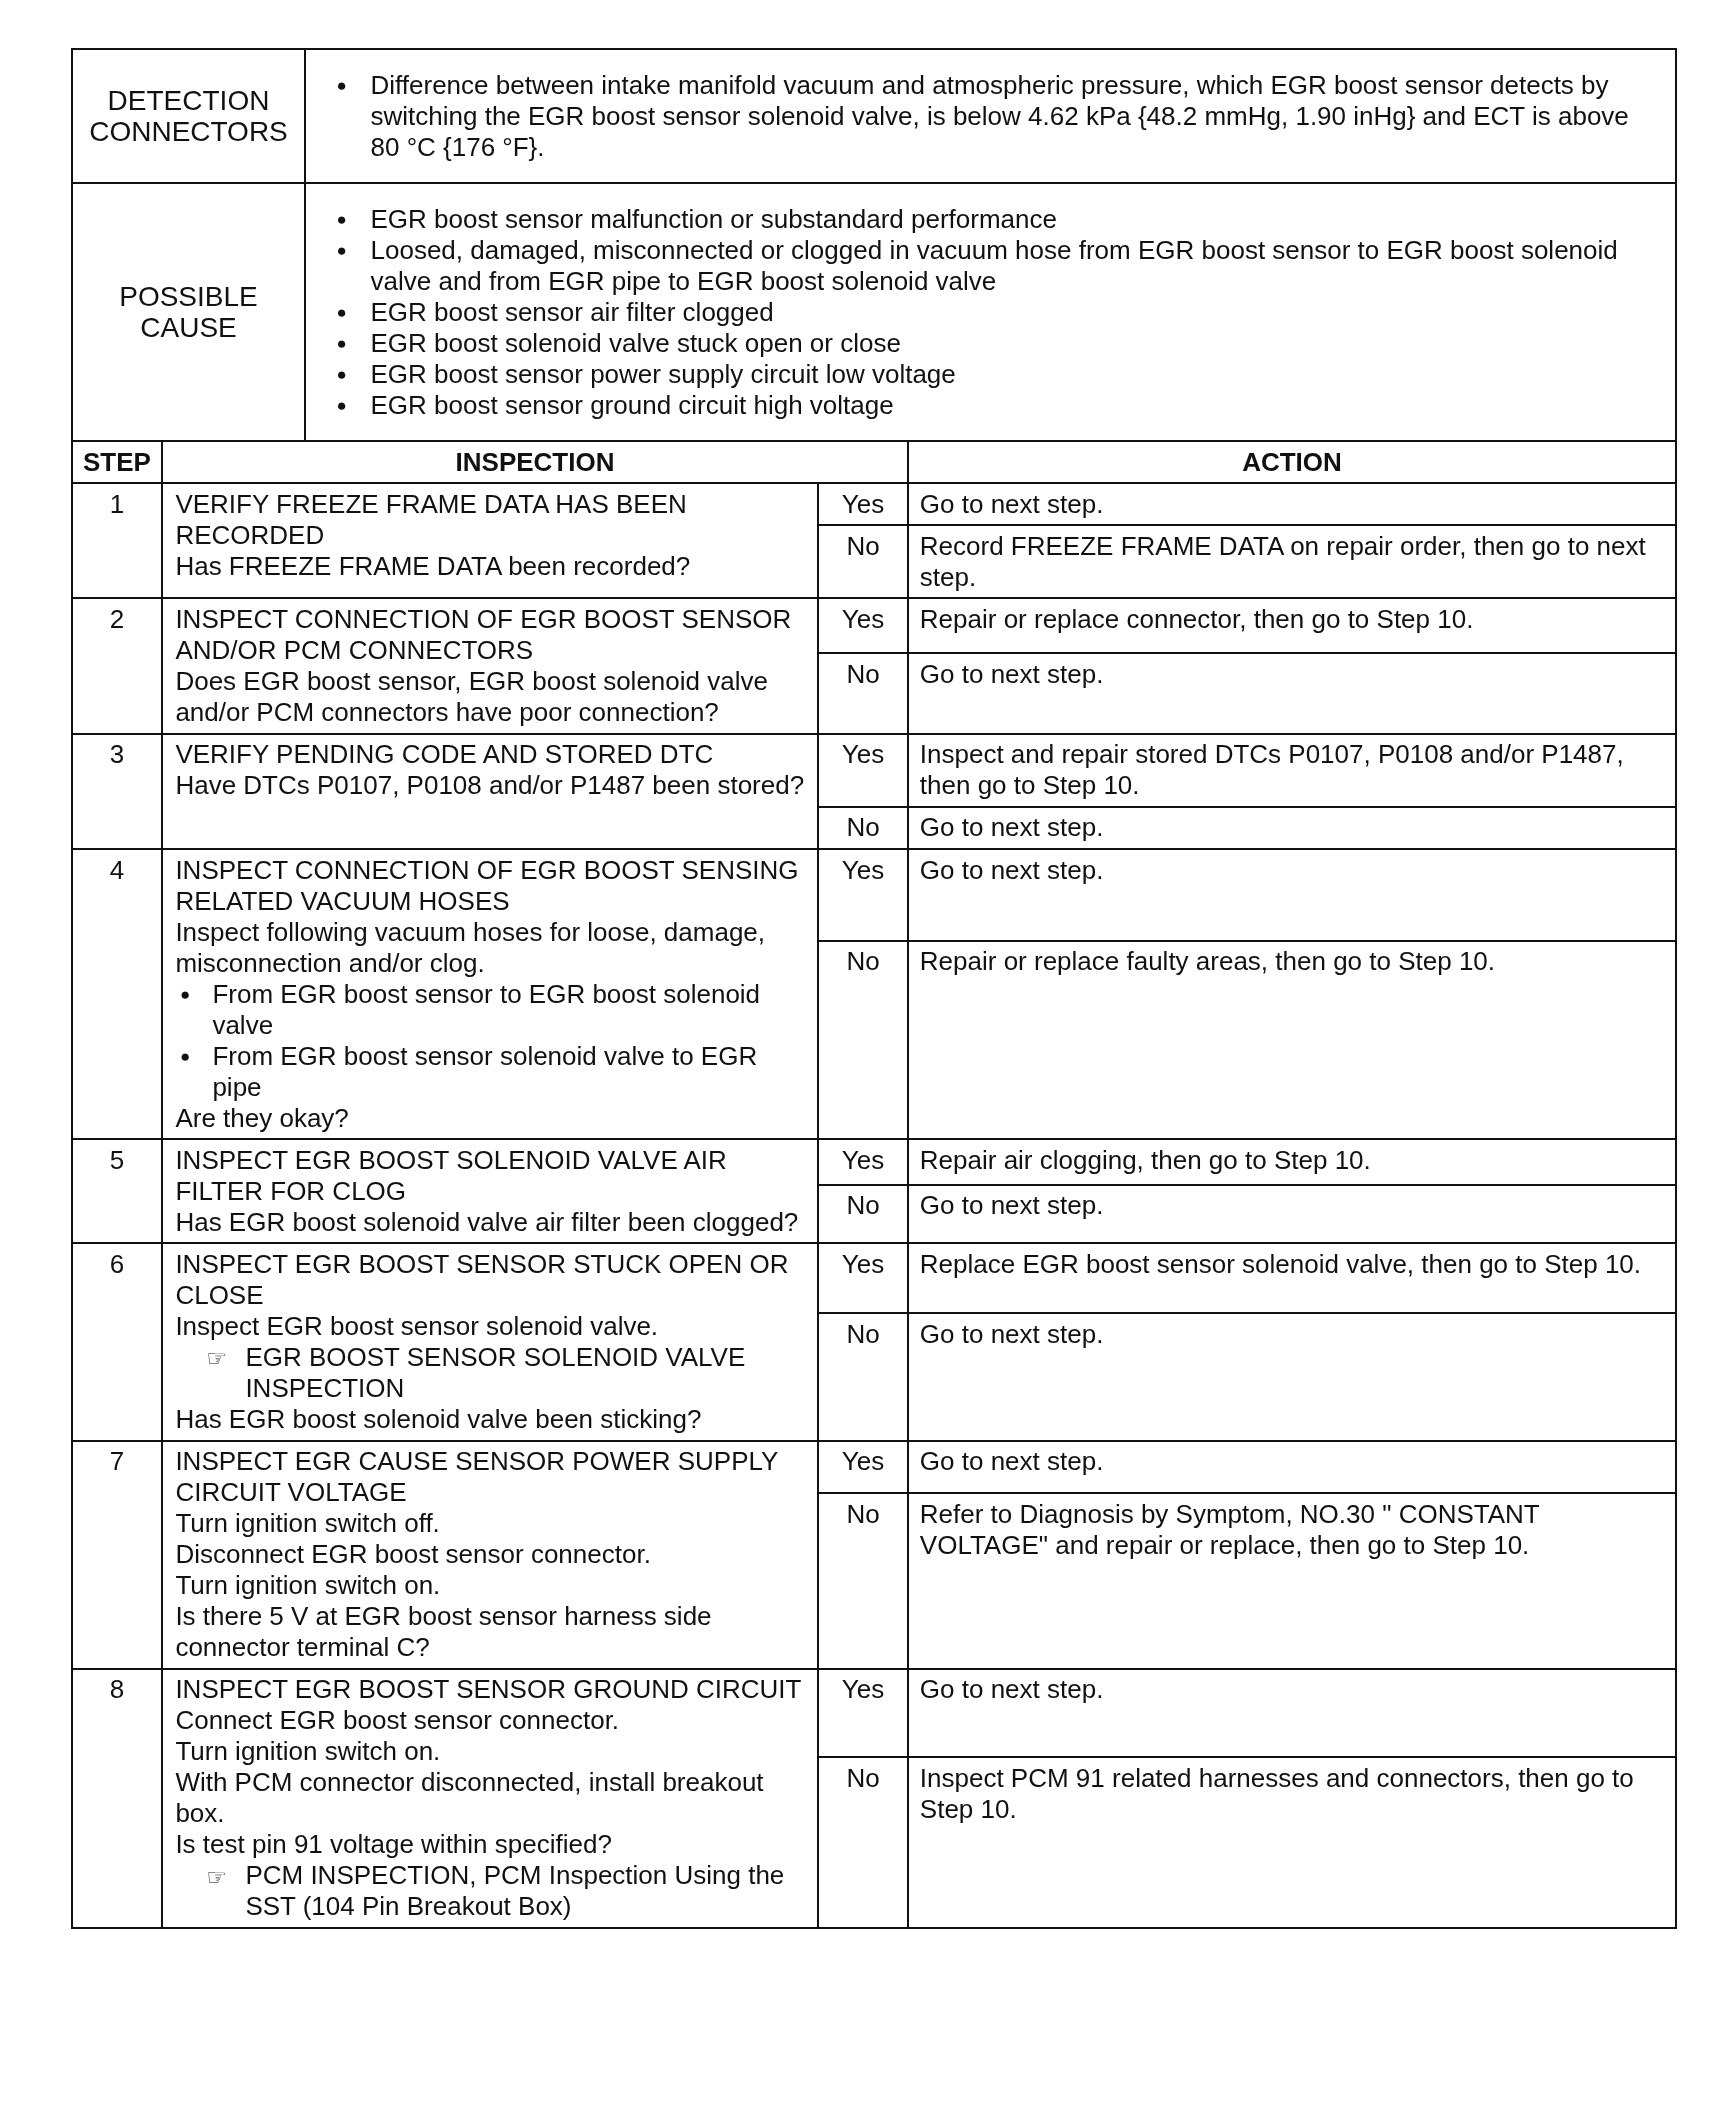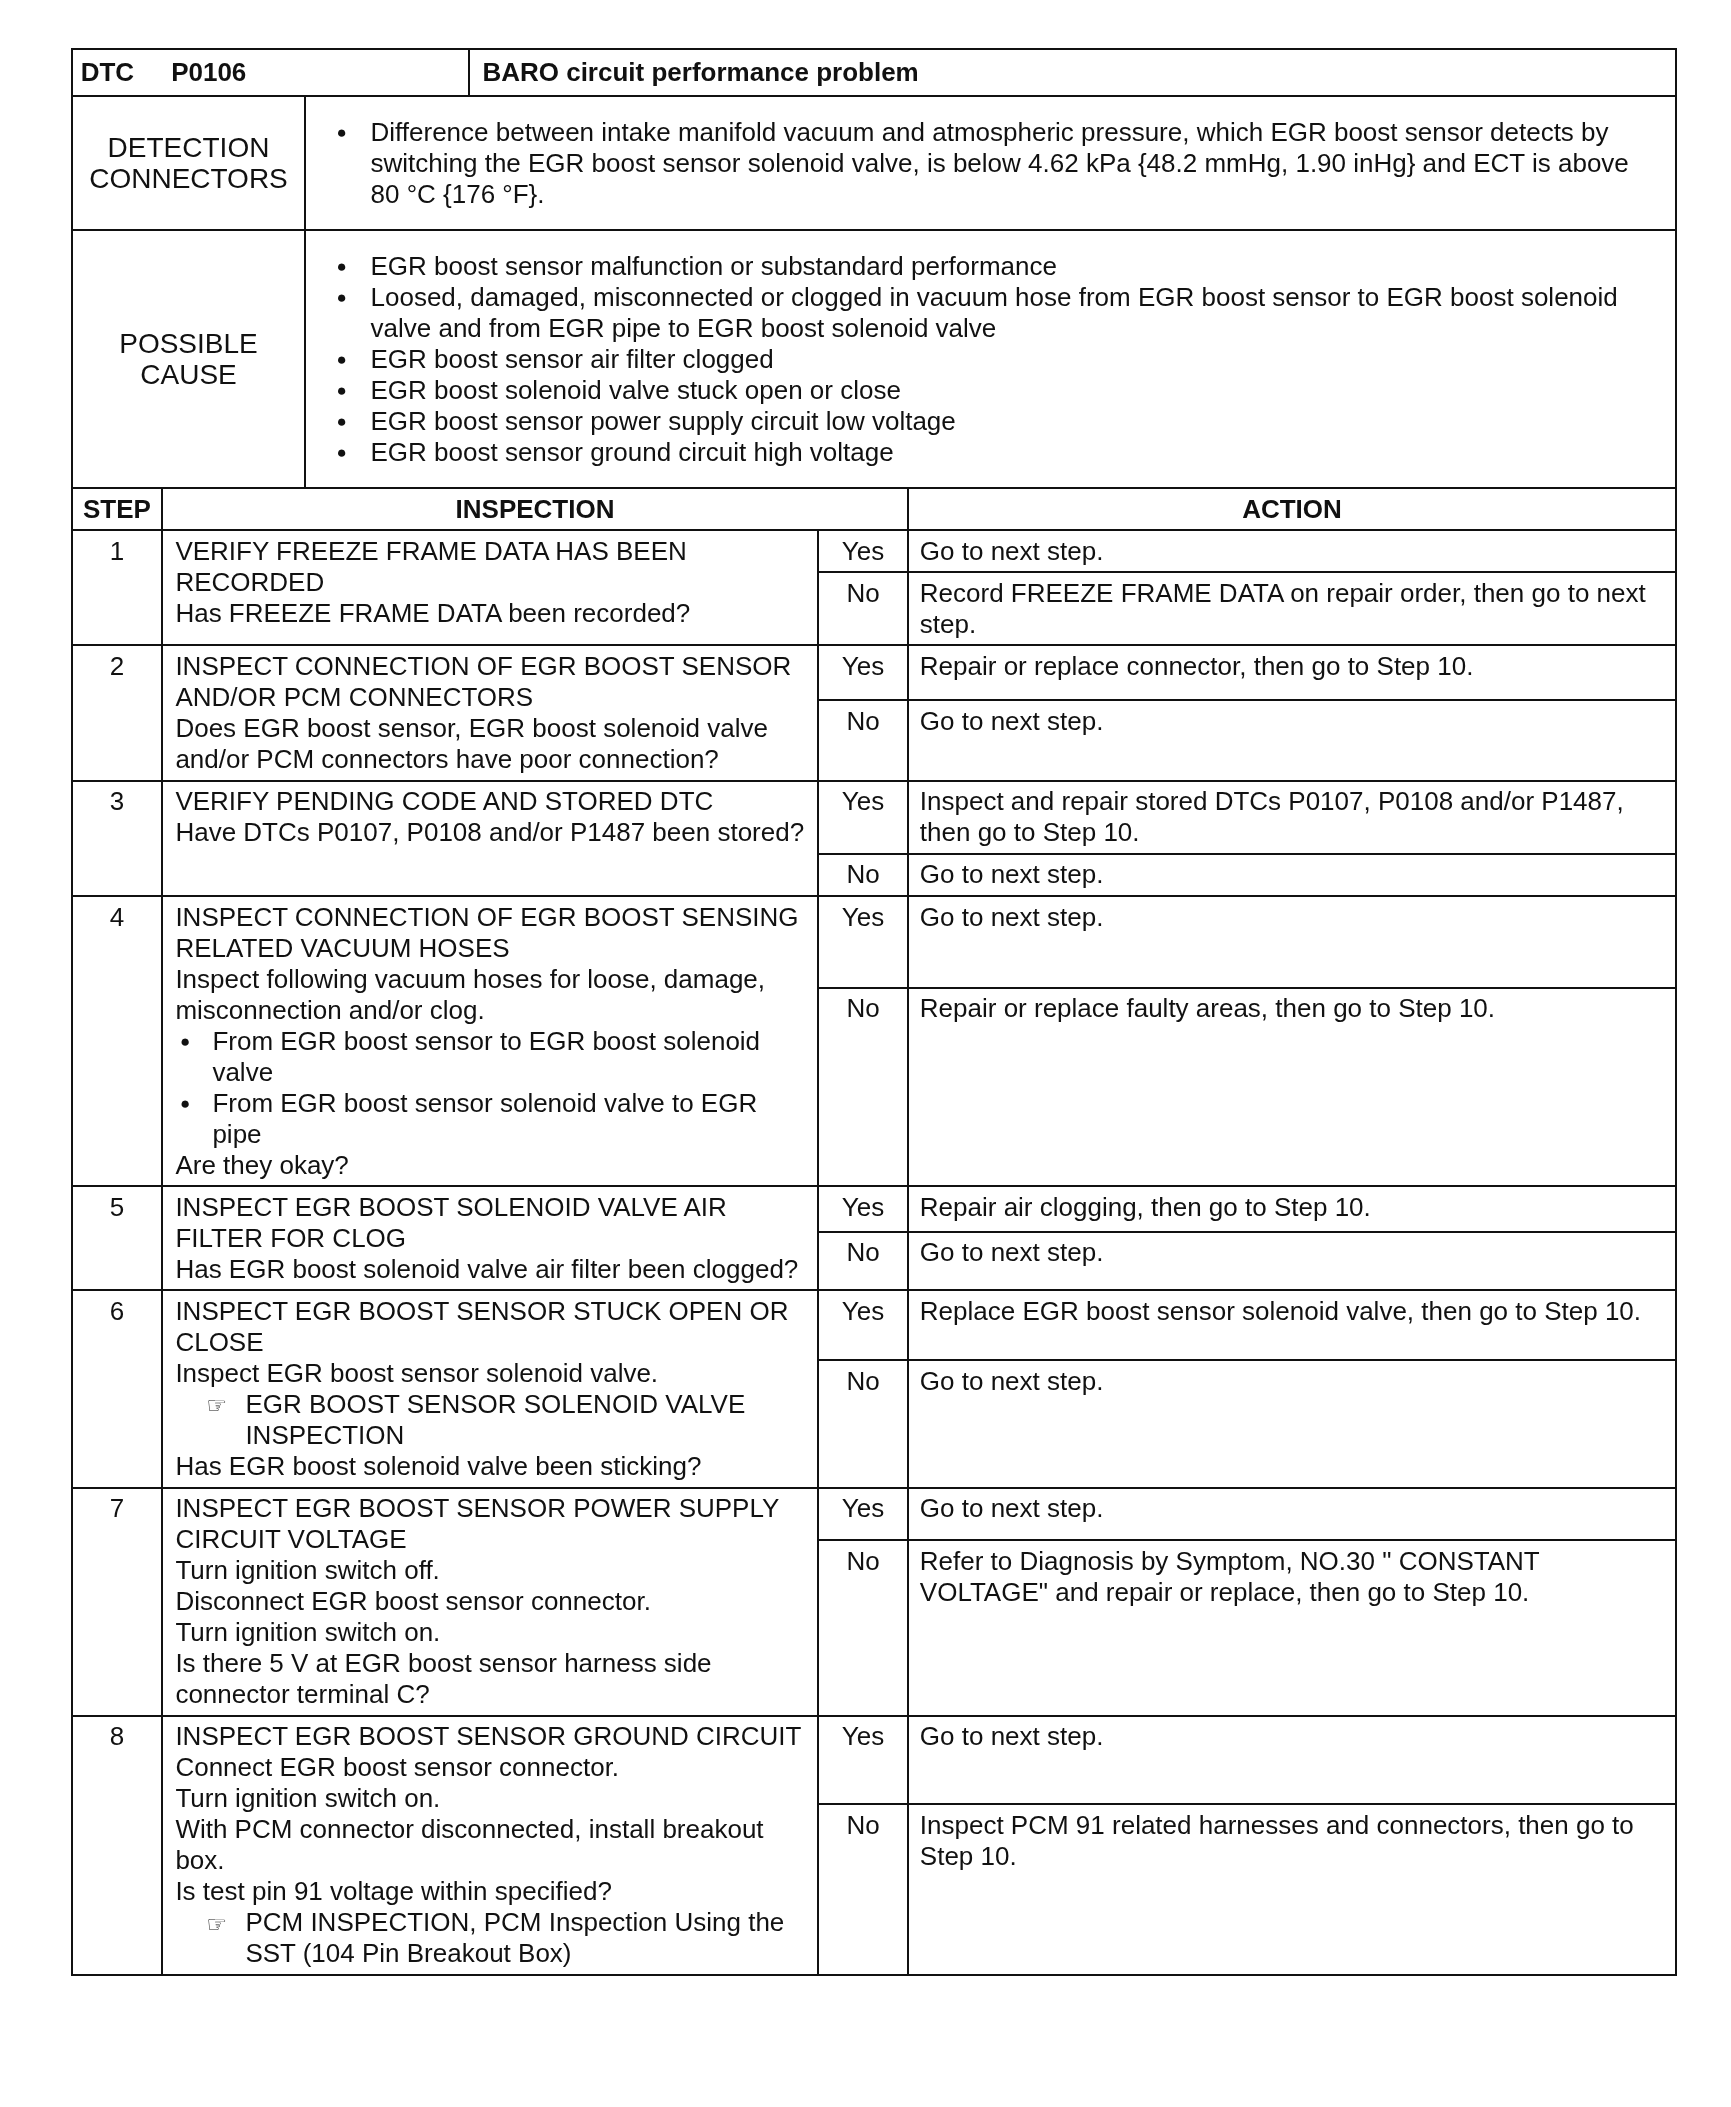--- a/index.html
+++ b/index.html
@@ -38,12 +38,6 @@
         <col>
     </colgroup>
     <tbody>
-      <tr class="hdr-dtc">
-        <td colspan="3" class="code">
-          <span>DTC</span><span>P0106</span>
-        </td>
-        <td class="title">BARO circuit performance problem</td>
-      </tr>
       <tr>
         <td colspan="2" class="label-cell">
           <div>DETECTION</div>

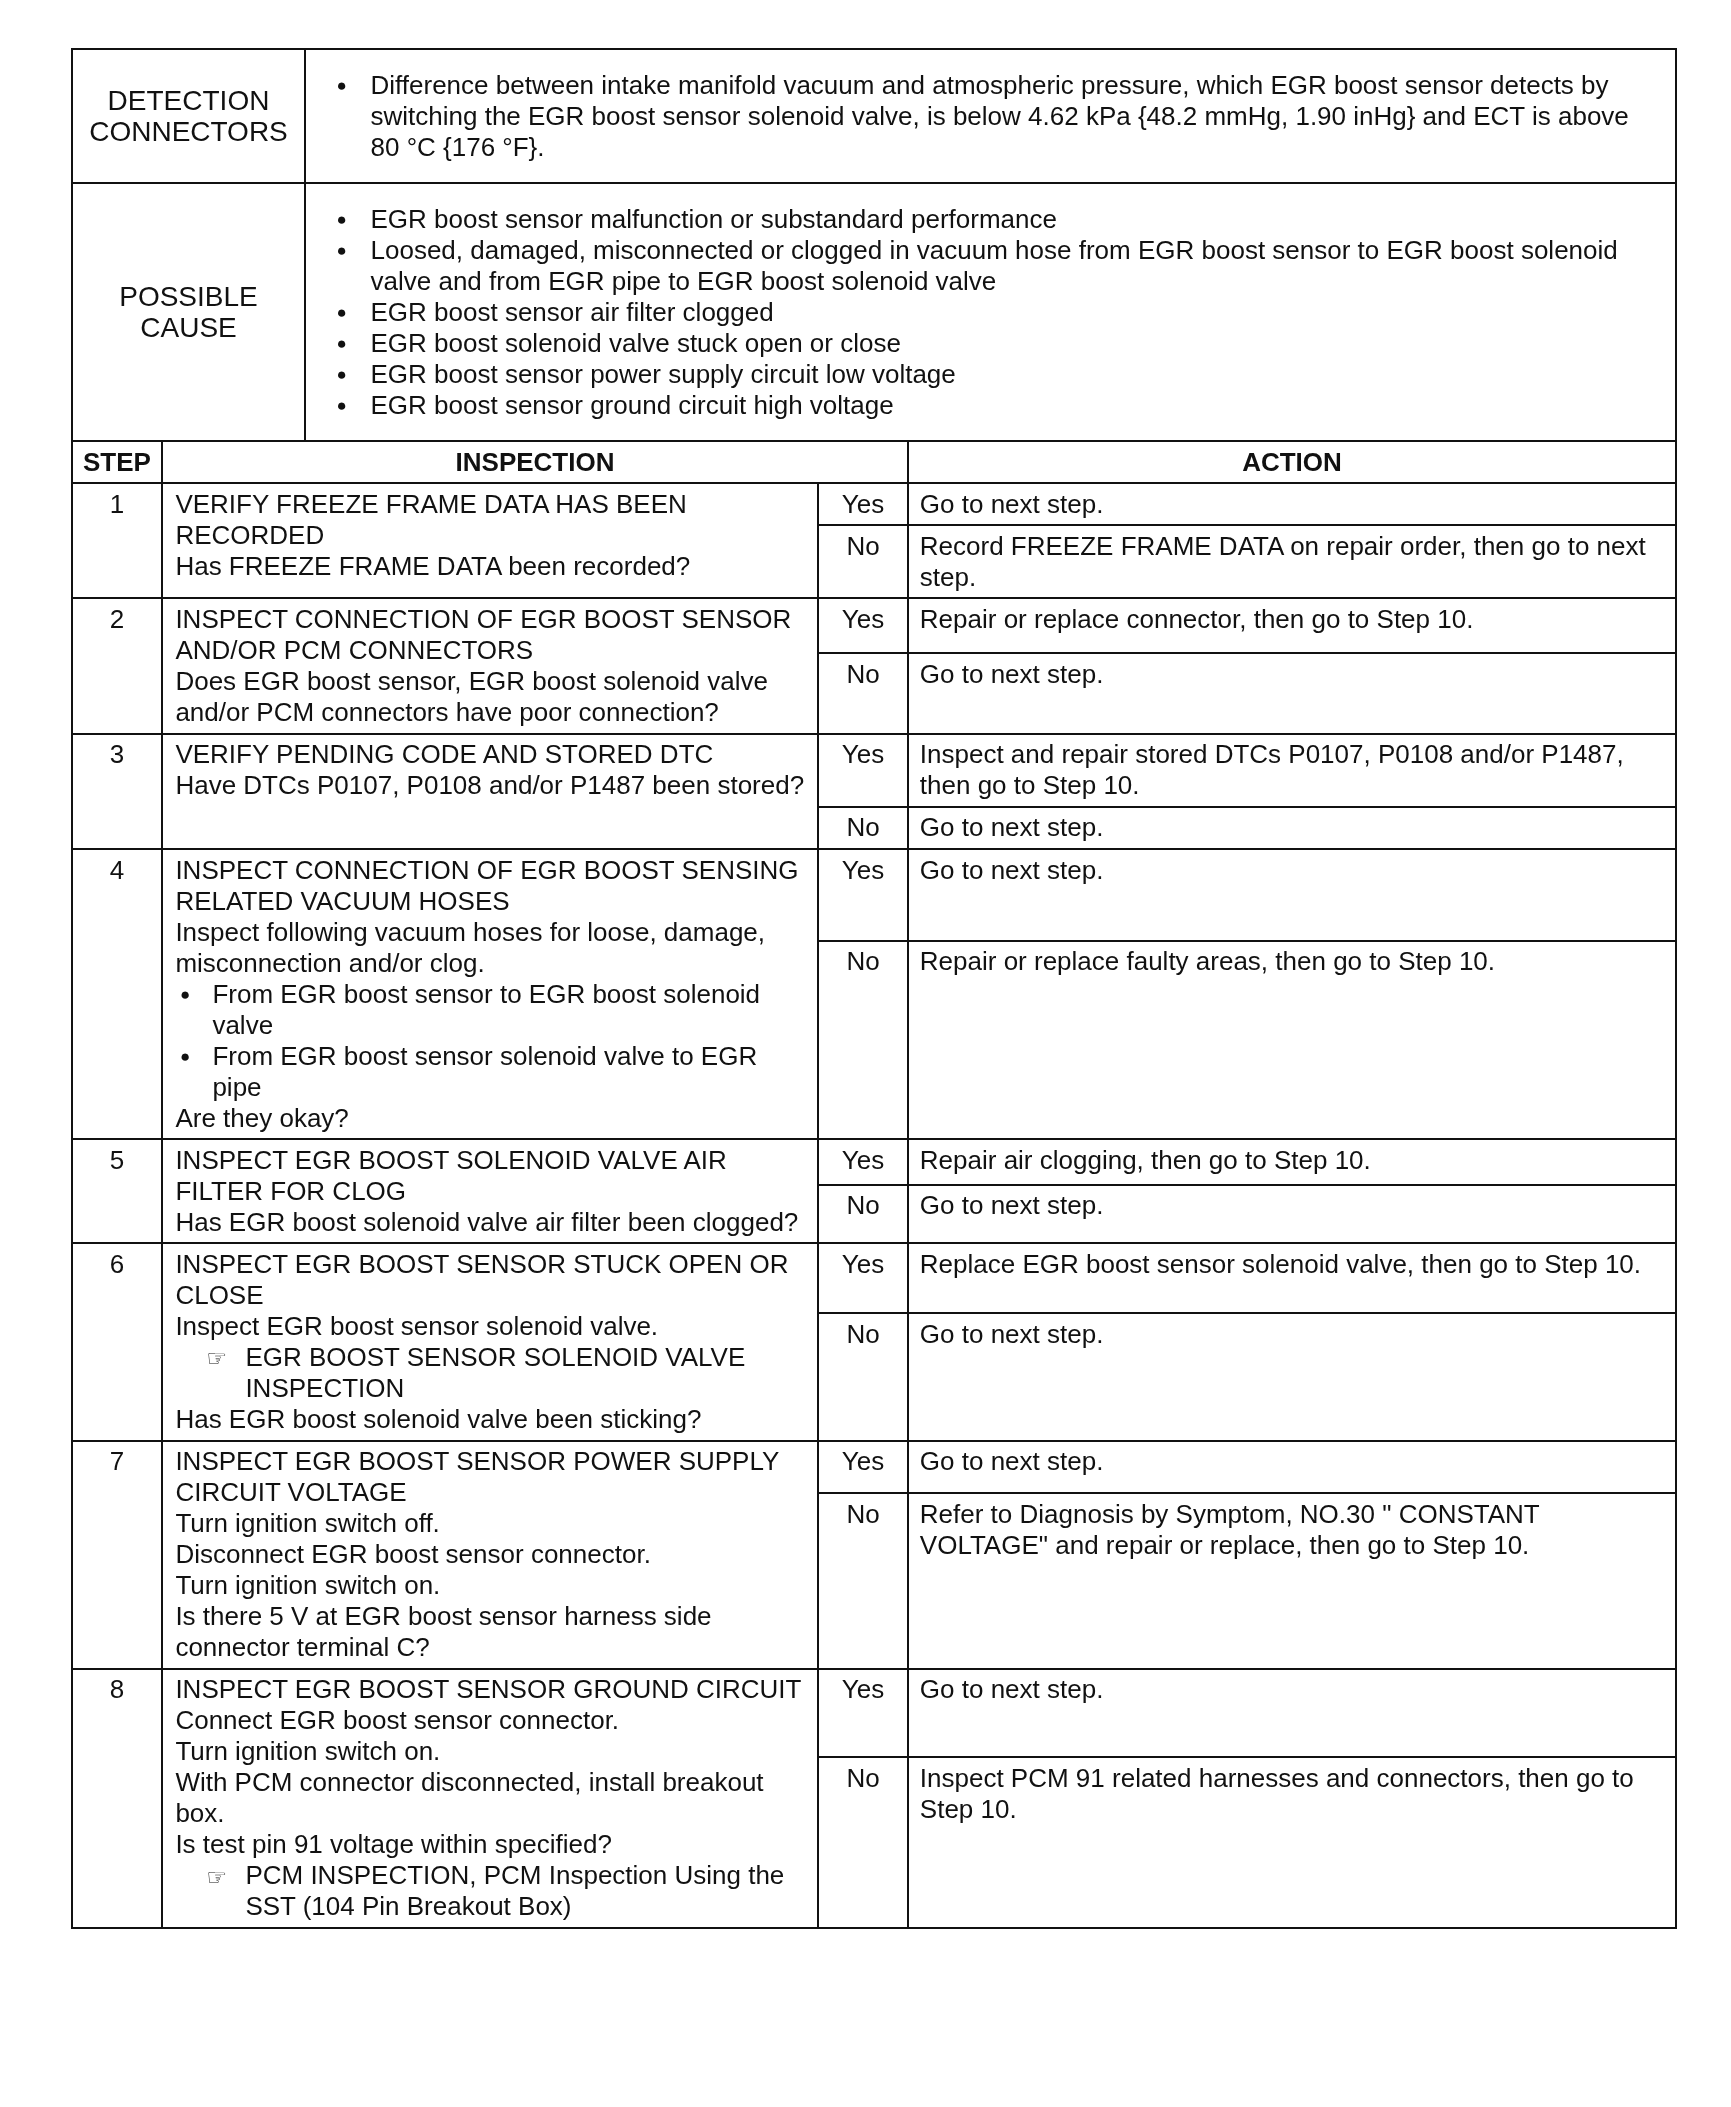--- a/index.html
+++ b/index.html
@@ -169,7 +169,7 @@
         <tr>
           <td class="step-num" rowspan="2">7</td>
           <td class="insp" rowspan="2">
-            <span class="line">INSPECT EGR BOOST SENSOR POWER SUPPLY CIRCUIT VOLTAGE</span>
+            <span class="line">INSPECT EGR CAUSE SENSOR POWER SUPPLY CIRCUIT VOLTAGE</span>
             <span class="line">Turn ignition switch off.</span>
             <span class="line">Disconnect EGR boost sensor connector.</span>
             <span class="line">Turn ignition switch on.</span>

